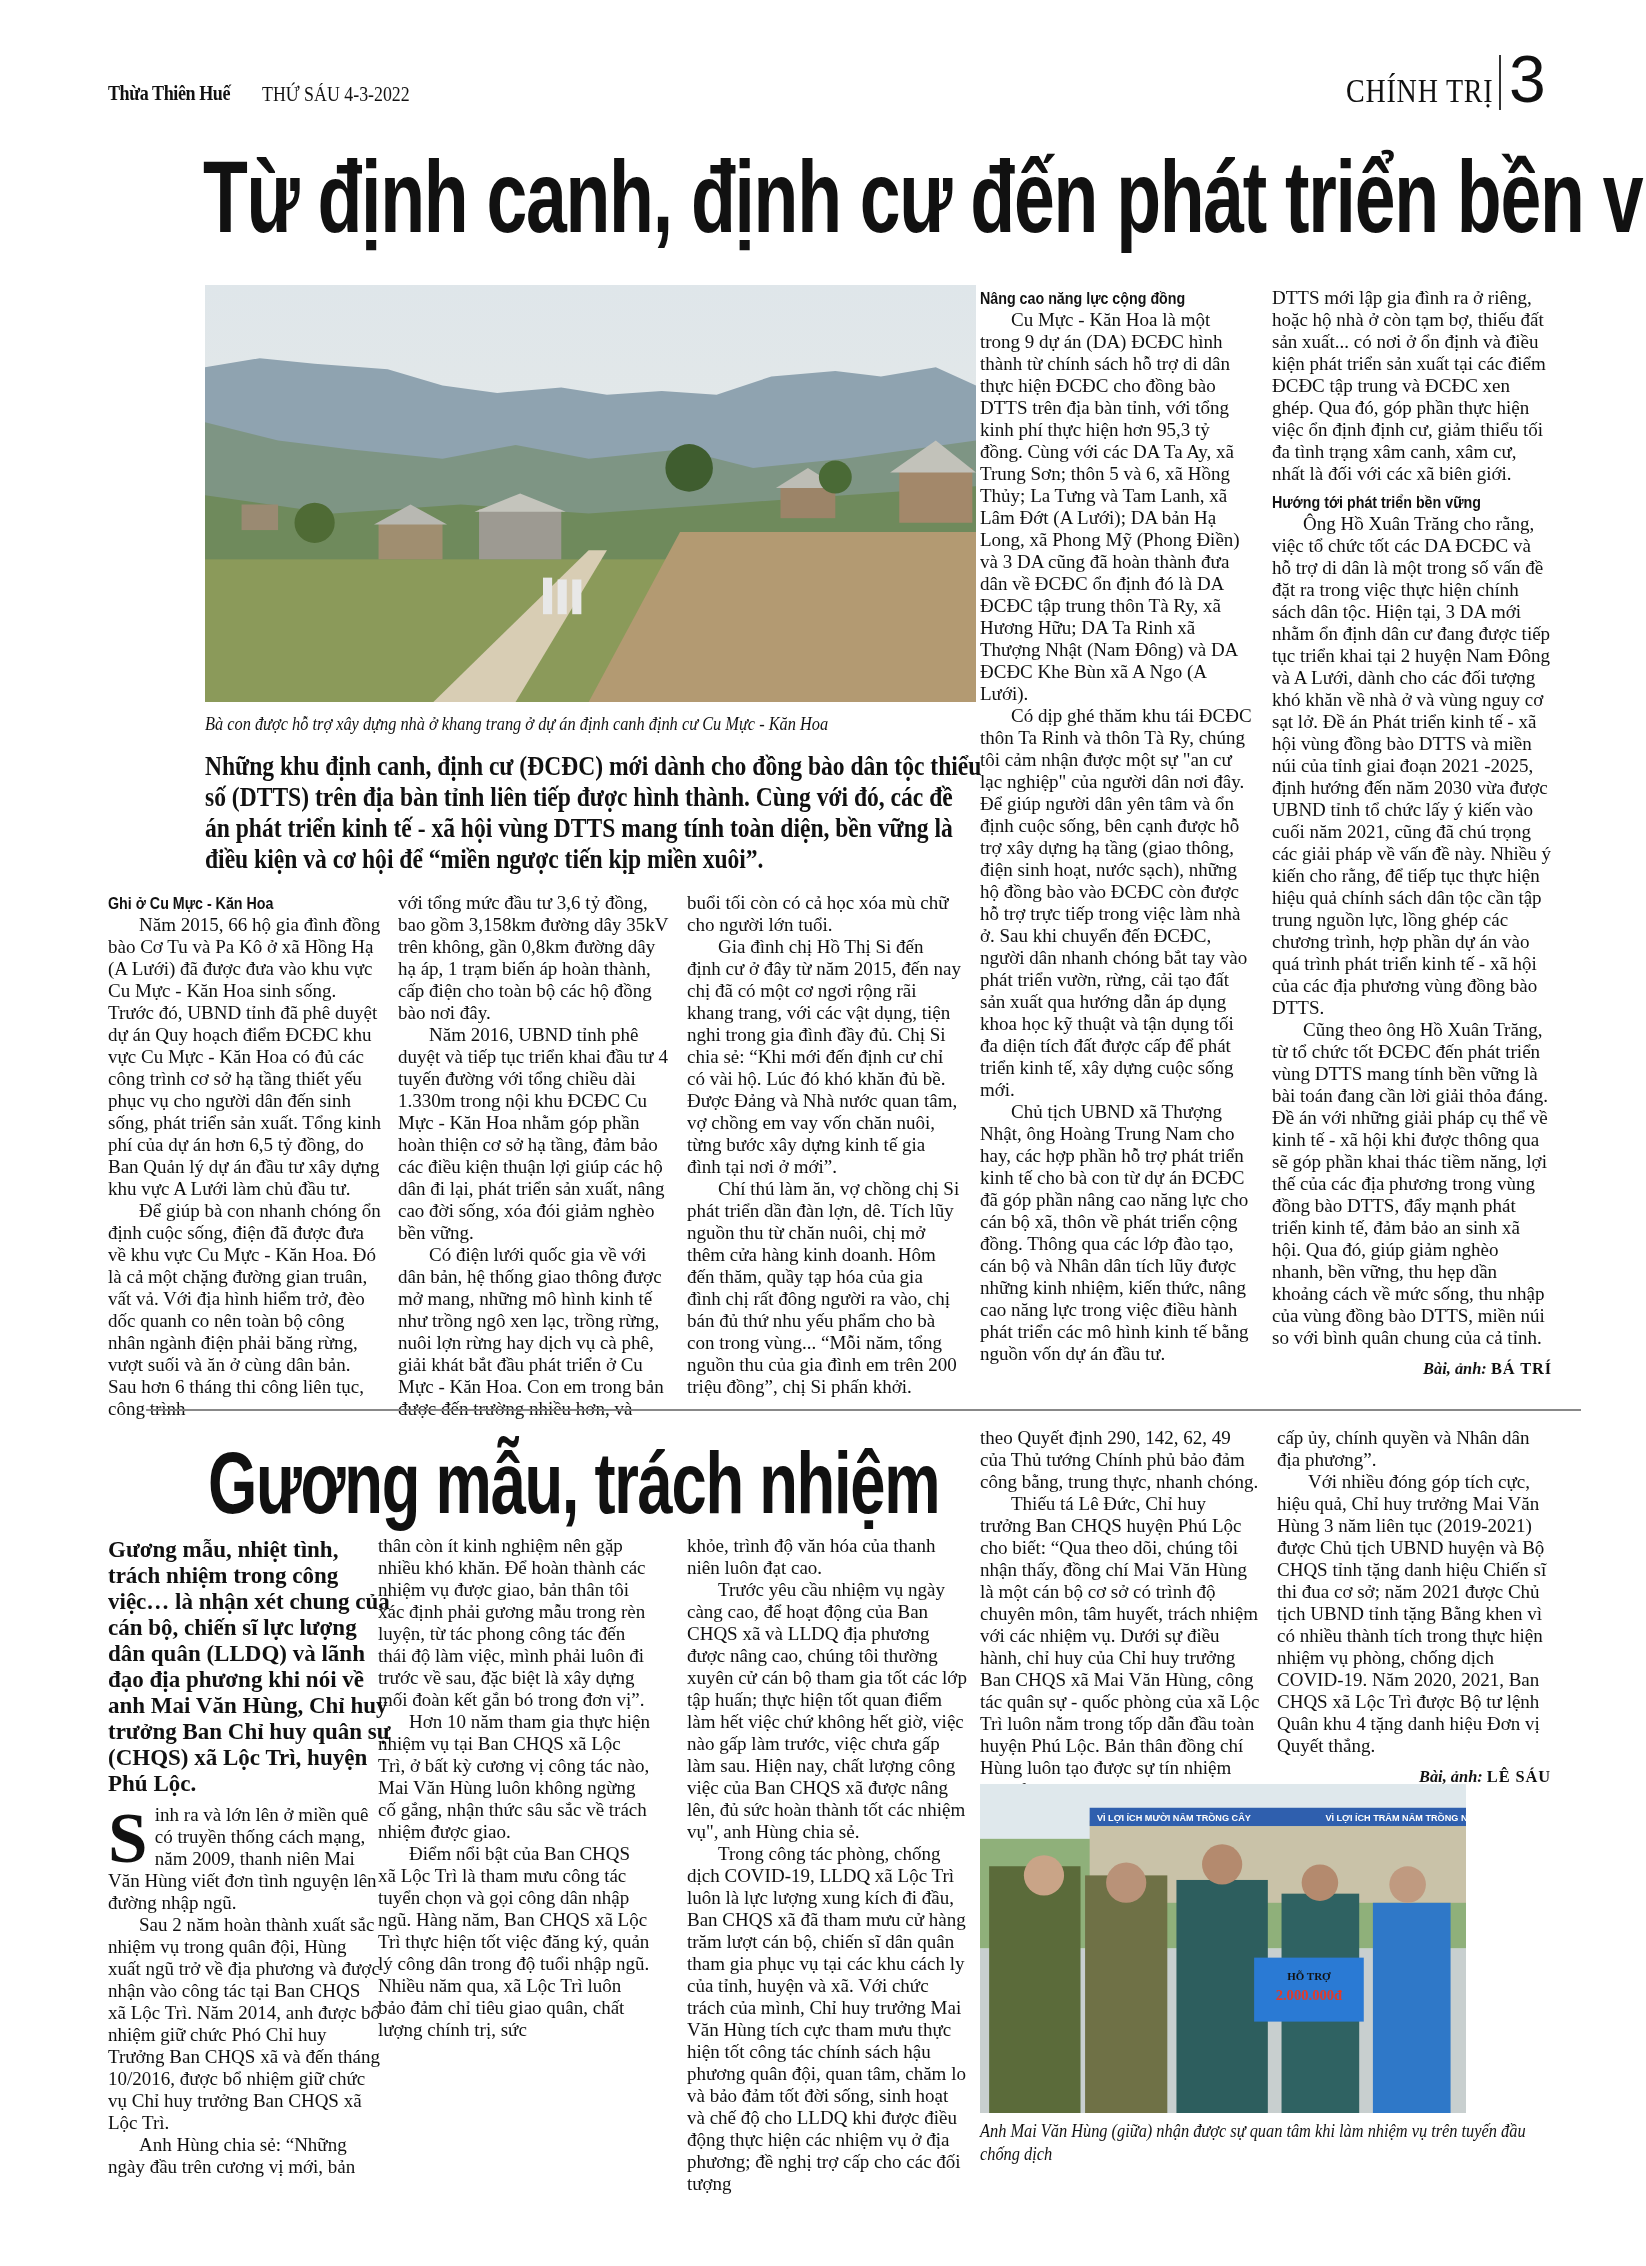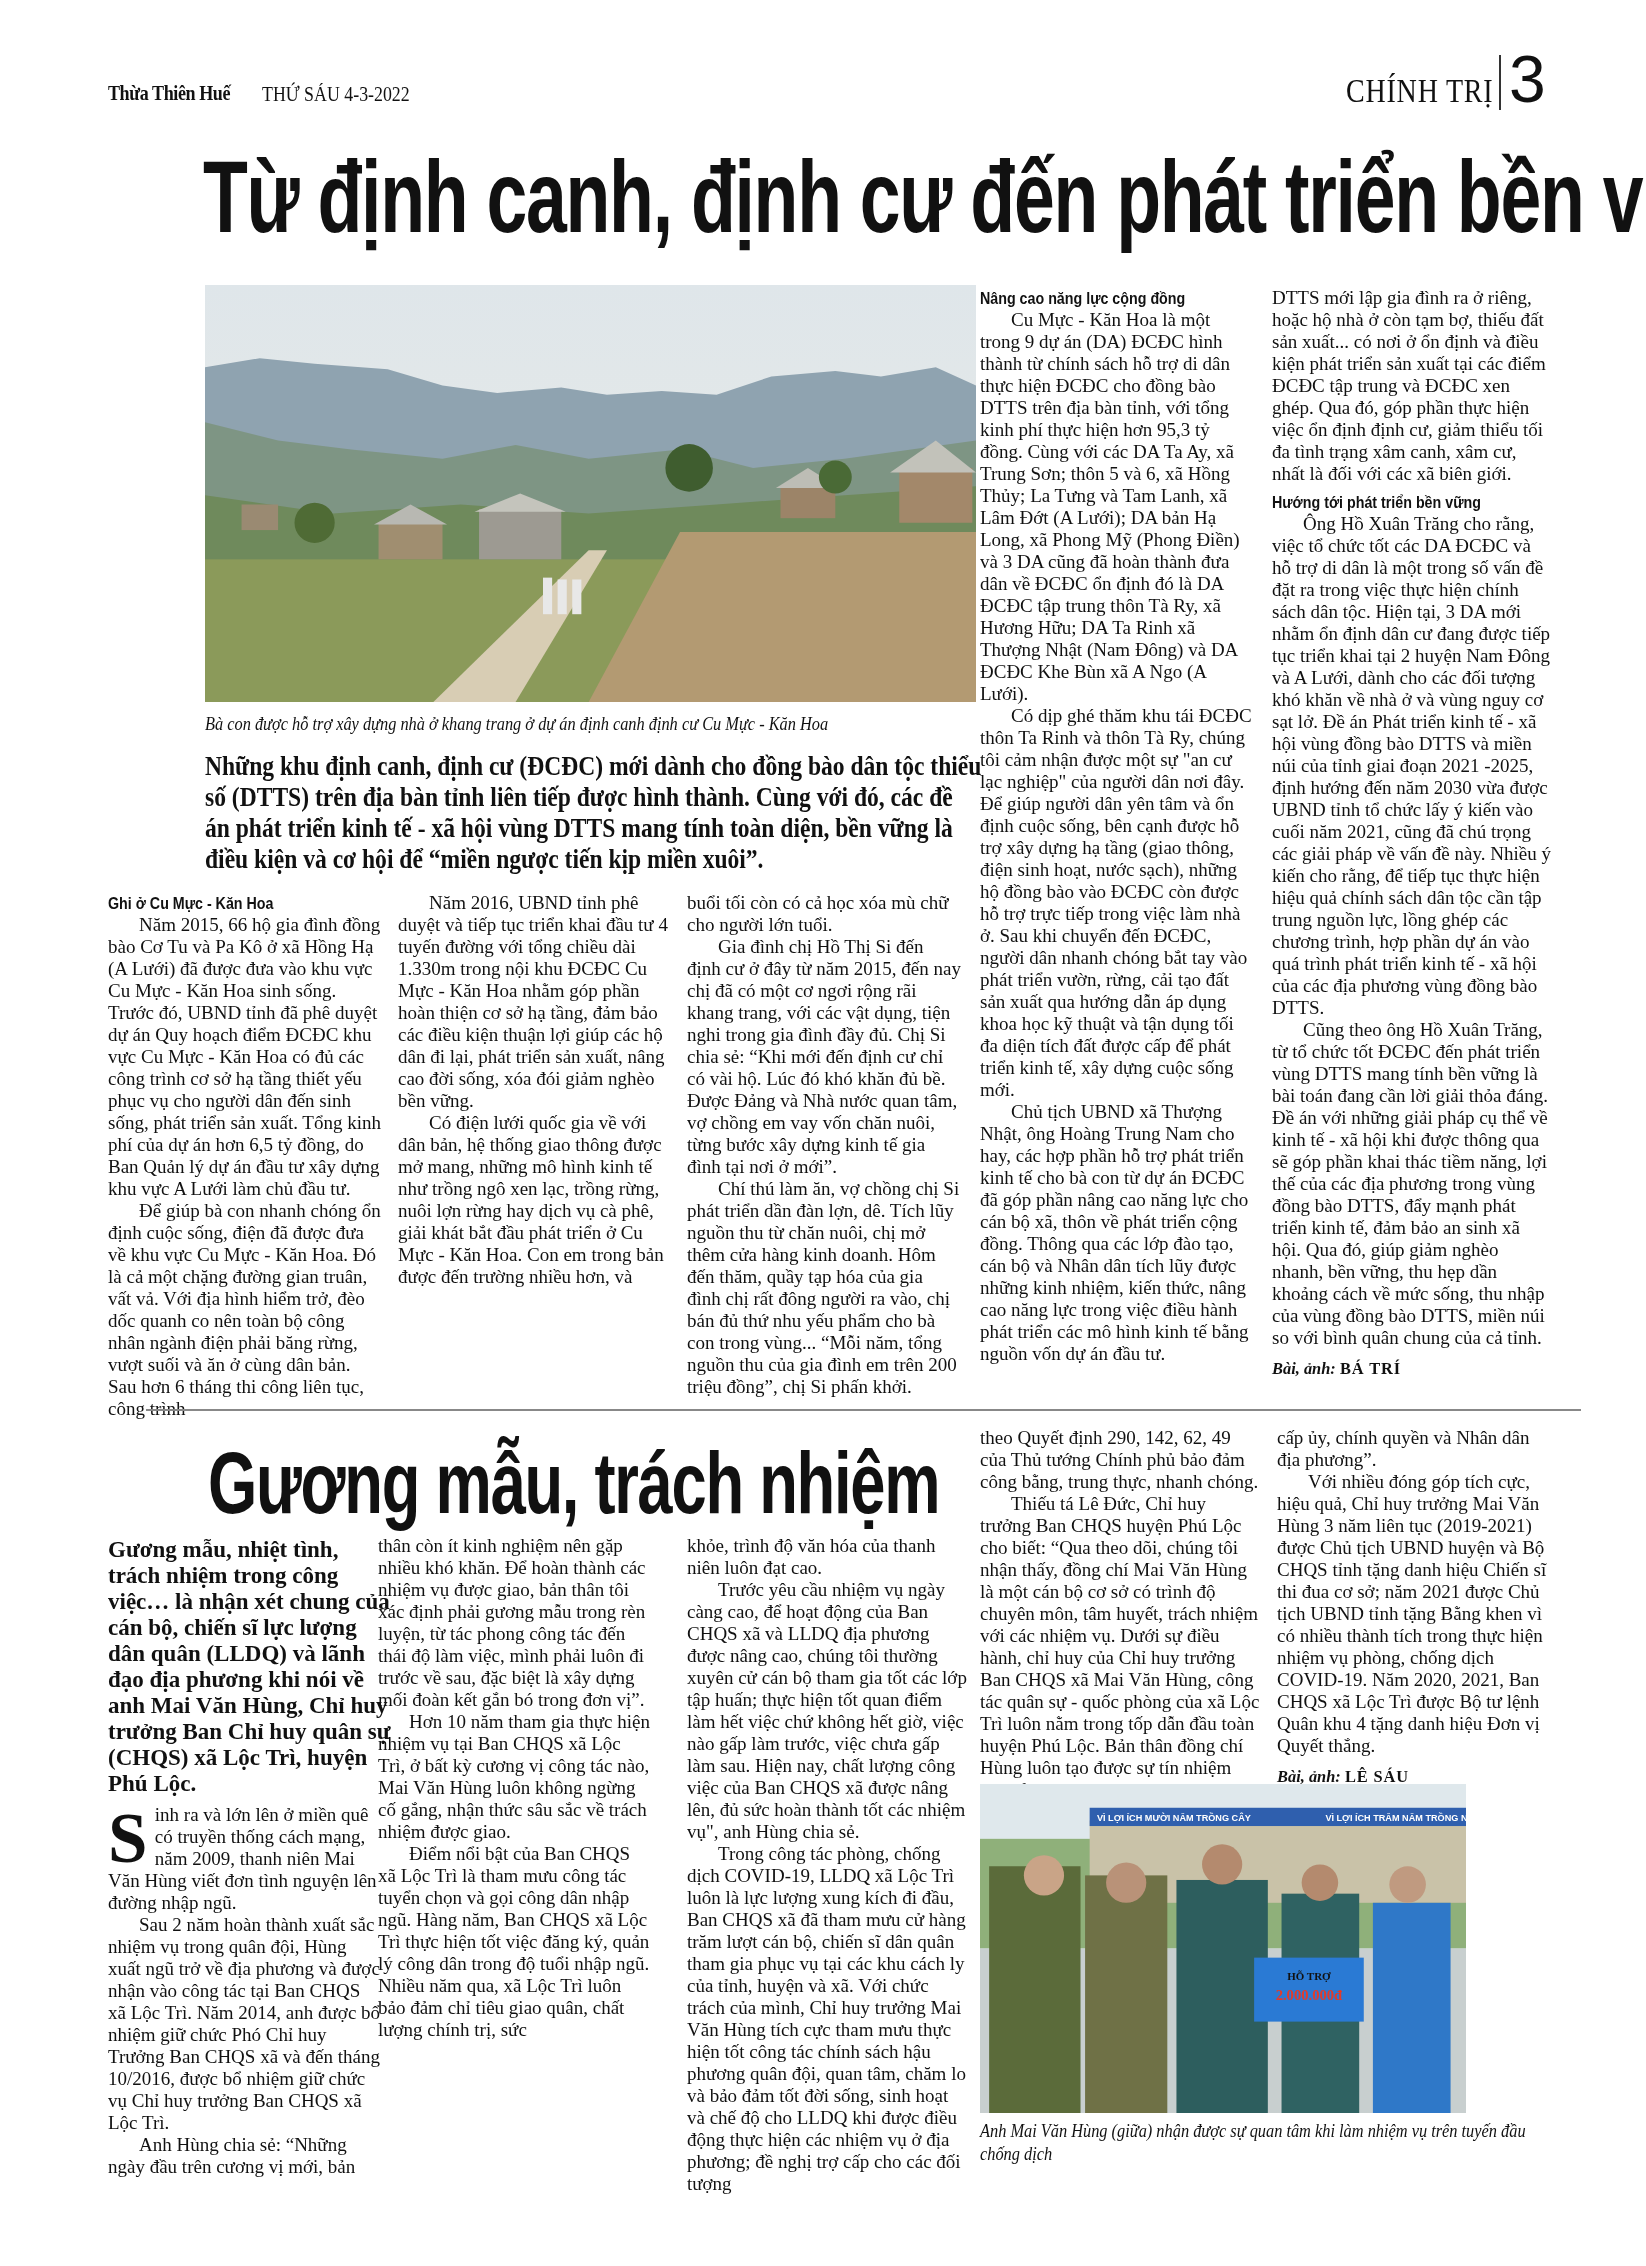--- a/index.html
+++ b/index.html
@@ -109,6 +109,7 @@
 </div>
 
 <div class="abs col c2">
+  <p class="noindent">với tổng mức đầu tư 3,6 tỷ đồng, bao gồm 3,158km đường dây 35kV trên không, gần 0,8km đường dây hạ áp, 1 trạm biến áp hoàn thành, cấp điện cho toàn bộ các hộ đồng bào nơi đây.</p>
   <p>Năm 2016, UBND tỉnh phê duyệt và tiếp tục triển khai đầu tư 4 tuyến đường với tổng chiều dài 1.330m trong nội khu ĐCĐC Cu Mực - Kăn Hoa nhằm góp phần hoàn thiện cơ sở hạ tầng, đảm bảo các điều kiện thuận lợi giúp các hộ dân đi lại, phát triển sản xuất, nâng cao đời sống, xóa đói giảm nghèo bền vững.</p>
   <p>Có điện lưới quốc gia về với dân bản, hệ thống giao thông được mở mang, những mô hình kinh tế như trồng ngô xen lạc, trồng rừng, nuôi lợn rừng hay dịch vụ cà phê, giải khát bắt đầu phát triển ở Cu Mực - Kăn Hoa. Con em trong bản được đến trường nhiều hơn, và</p>
 </div>

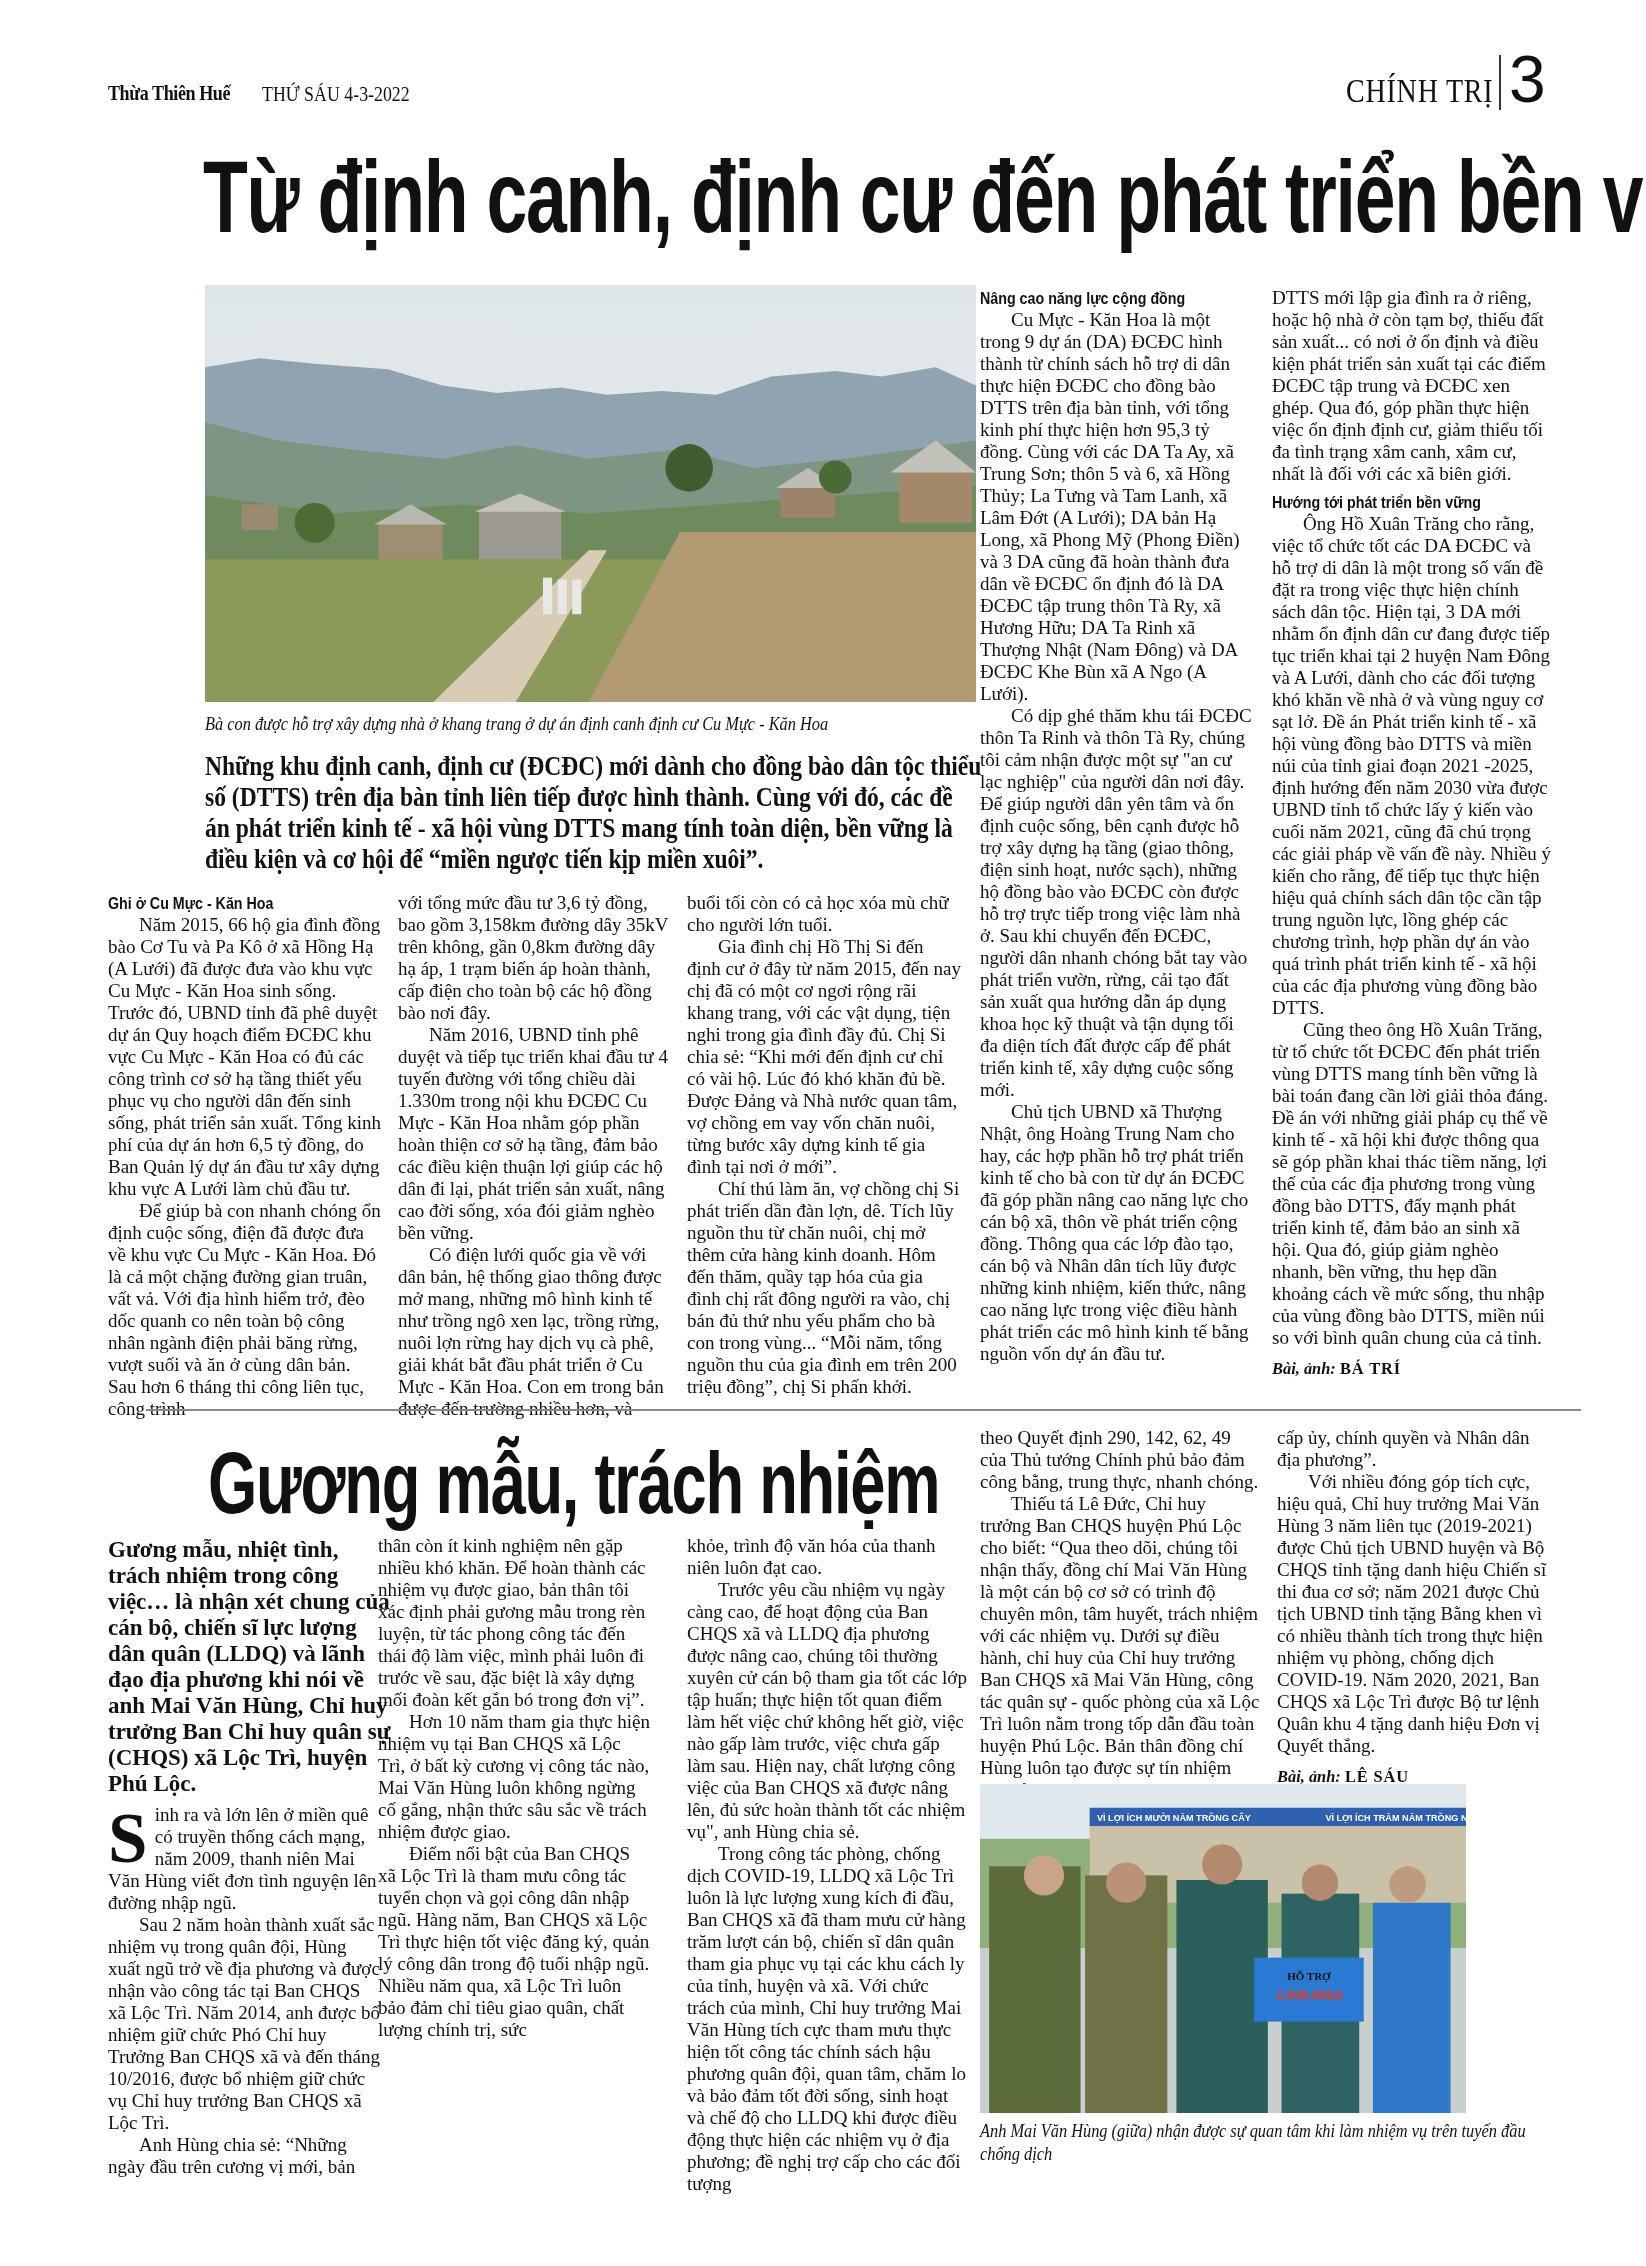--- a/index.html
+++ b/index.html
@@ -40,7 +40,7 @@
   .c4 { left: 980px; top: 287px; width: 274px; }
   .c5 { left: 1272px; top: 287px; width: 280px; }
 
-  .byline { font-size: 16.4px; text-align: left; margin-top: 9.1px; }
+  .byline { font-size: 16.4px; text-align: right; margin-top: 9.1px; }
   .byline i { font-weight: bold; }
   .byline b { letter-spacing: 0.9px; }
 

